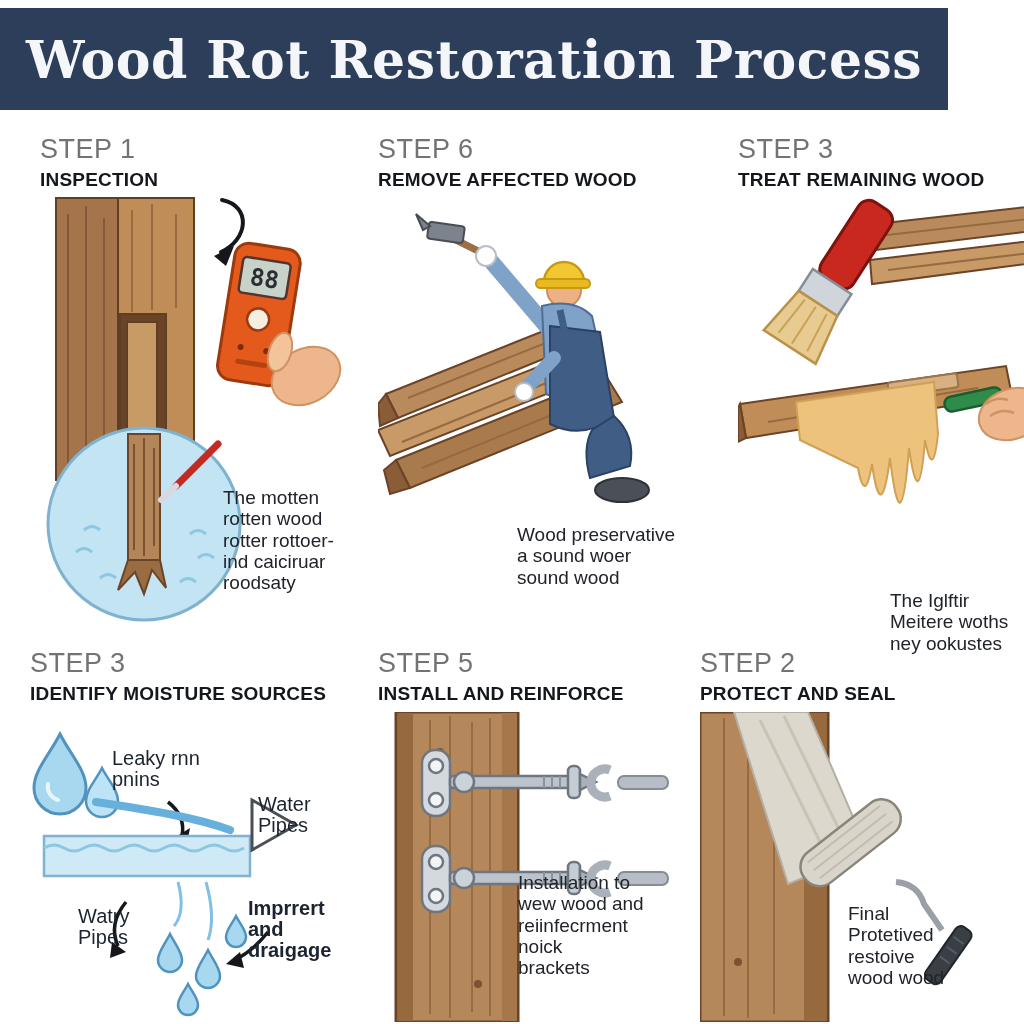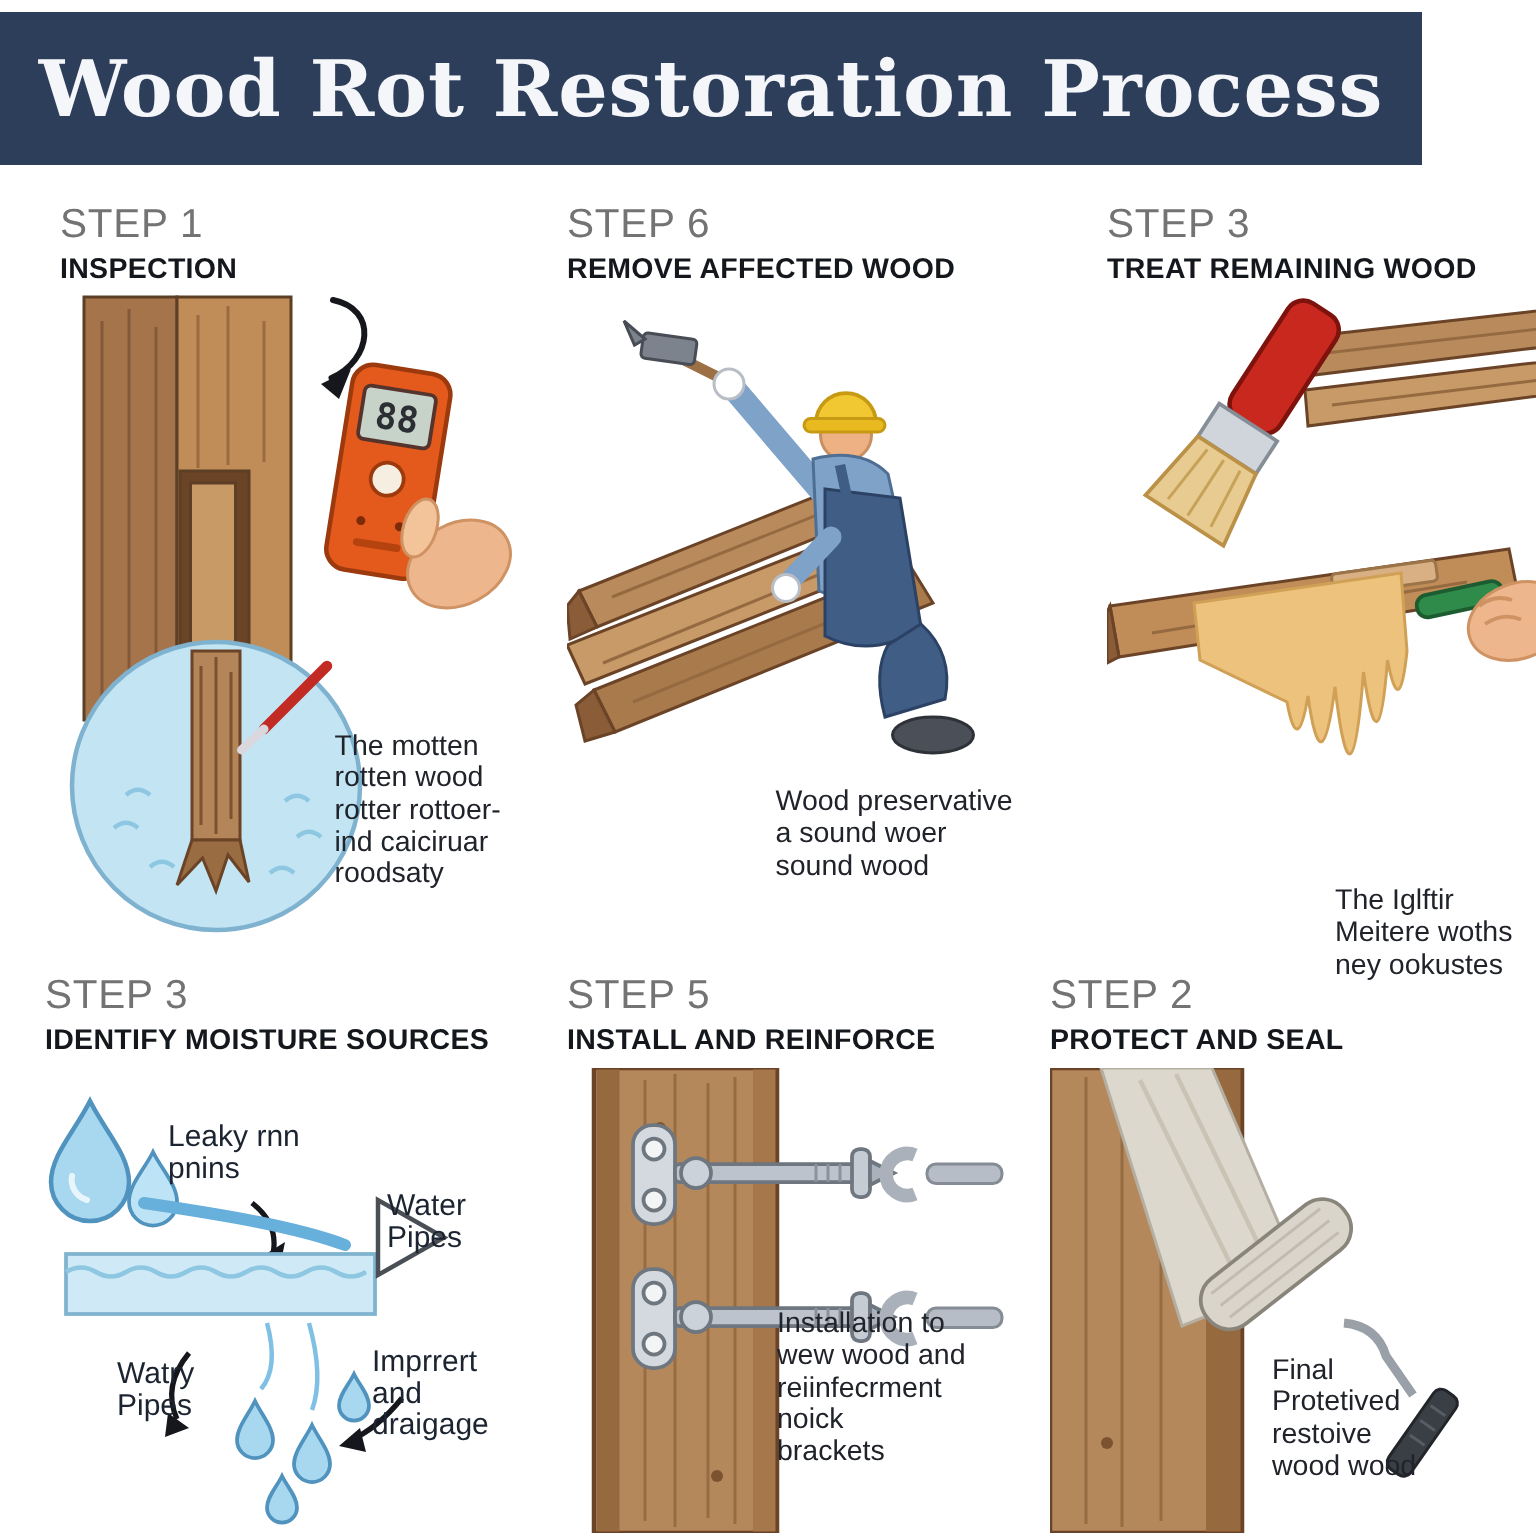--- a/index.html
+++ b/index.html
@@ -33,7 +33,7 @@
   #s4 .lbl-leak{left:82px;top:100px;}
   #s4 .lbl-water{left:228px;top:146px;}
   #s4 .lbl-watry{left:48px;top:258px;}
-  #s4 .lbl-drain{left:218px;top:250px;}
+  #s4 .lbl-drain{left:218px;top:250px;font-weight:bold;}
 </style>
 </head>
 <body>

